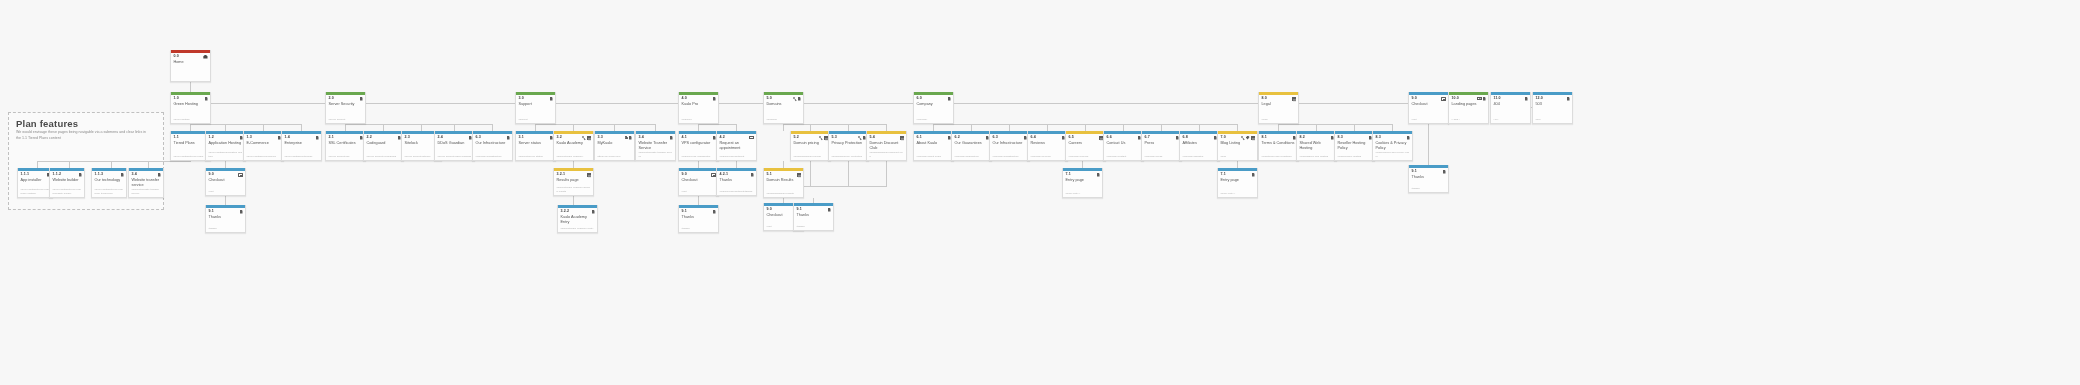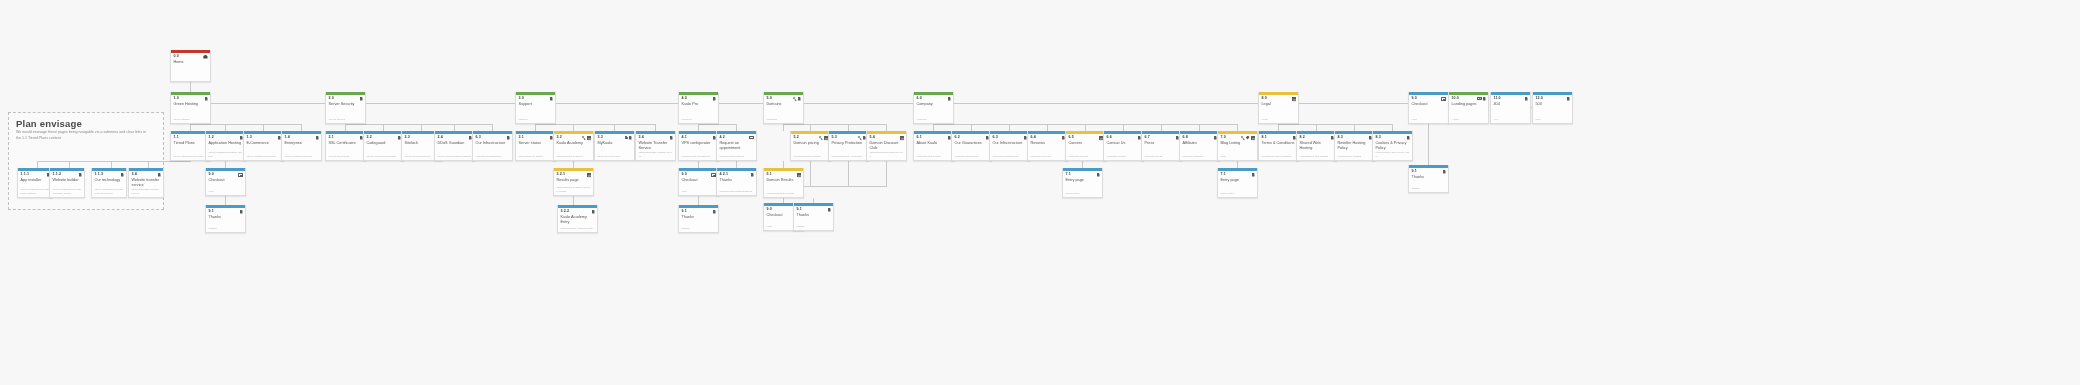--- a/index.html
+++ b/index.html
@@ -115,7 +115,7 @@
 <div id="canvas">
 
   <div class="group" style="left:8px;top:112px;width:156px;height:98px;"></div>
-  <div class="group-title" style="left:16px;top:118px;">Plan envisage</div>
+  <div class="group-title" style="left:16px;top:118px;">Plan features</div>
   <div class="group-sub" style="left:16px;top:130px;">We would envisage these pages being navigable via a submenu and clear links in the 1.1 Tiered Plans content</div>
 
   <div id="lines-layer">

